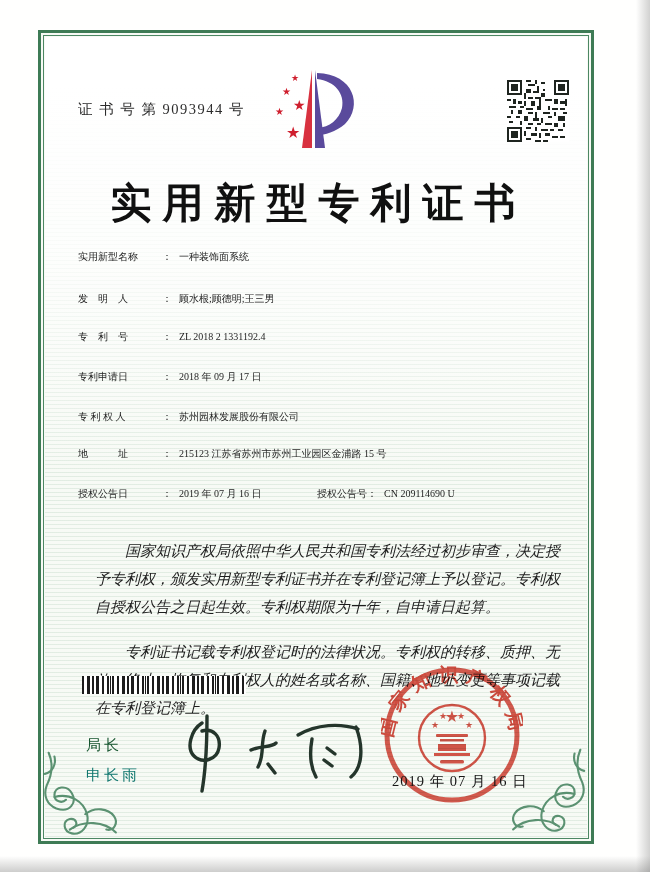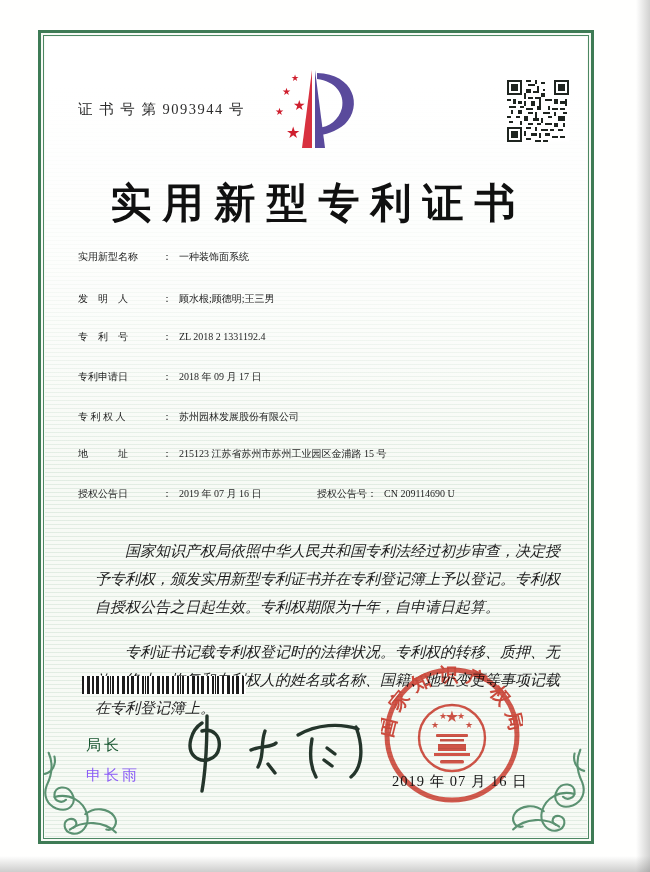--- a/index.html
+++ b/index.html
@@ -44,7 +44,7 @@
       repeating-linear-gradient(90deg,#1c1c1c 0 1px,rgba(0,0,0,0) 1px 7px),
       #fff;}
   .signoff-title{left:86px;top:736px;font-size:15px;letter-spacing:3px;color:#14532d;}
-  .signoff-name{left:86px;top:766px;font-size:15px;letter-spacing:3px;color:#8b5cf6;}
+  .signoff-name{left:86px;top:766px;font-size:15px;letter-spacing:3px;color:#0f766e;}
   .signature{left:172px;top:710px;}
   .seal{left:381px;top:664px;opacity:.93;mix-blend-mode:multiply;}
   .seal-date{left:392px;top:772px;font-size:14.5px;letter-spacing:1px;color:#161616;}

